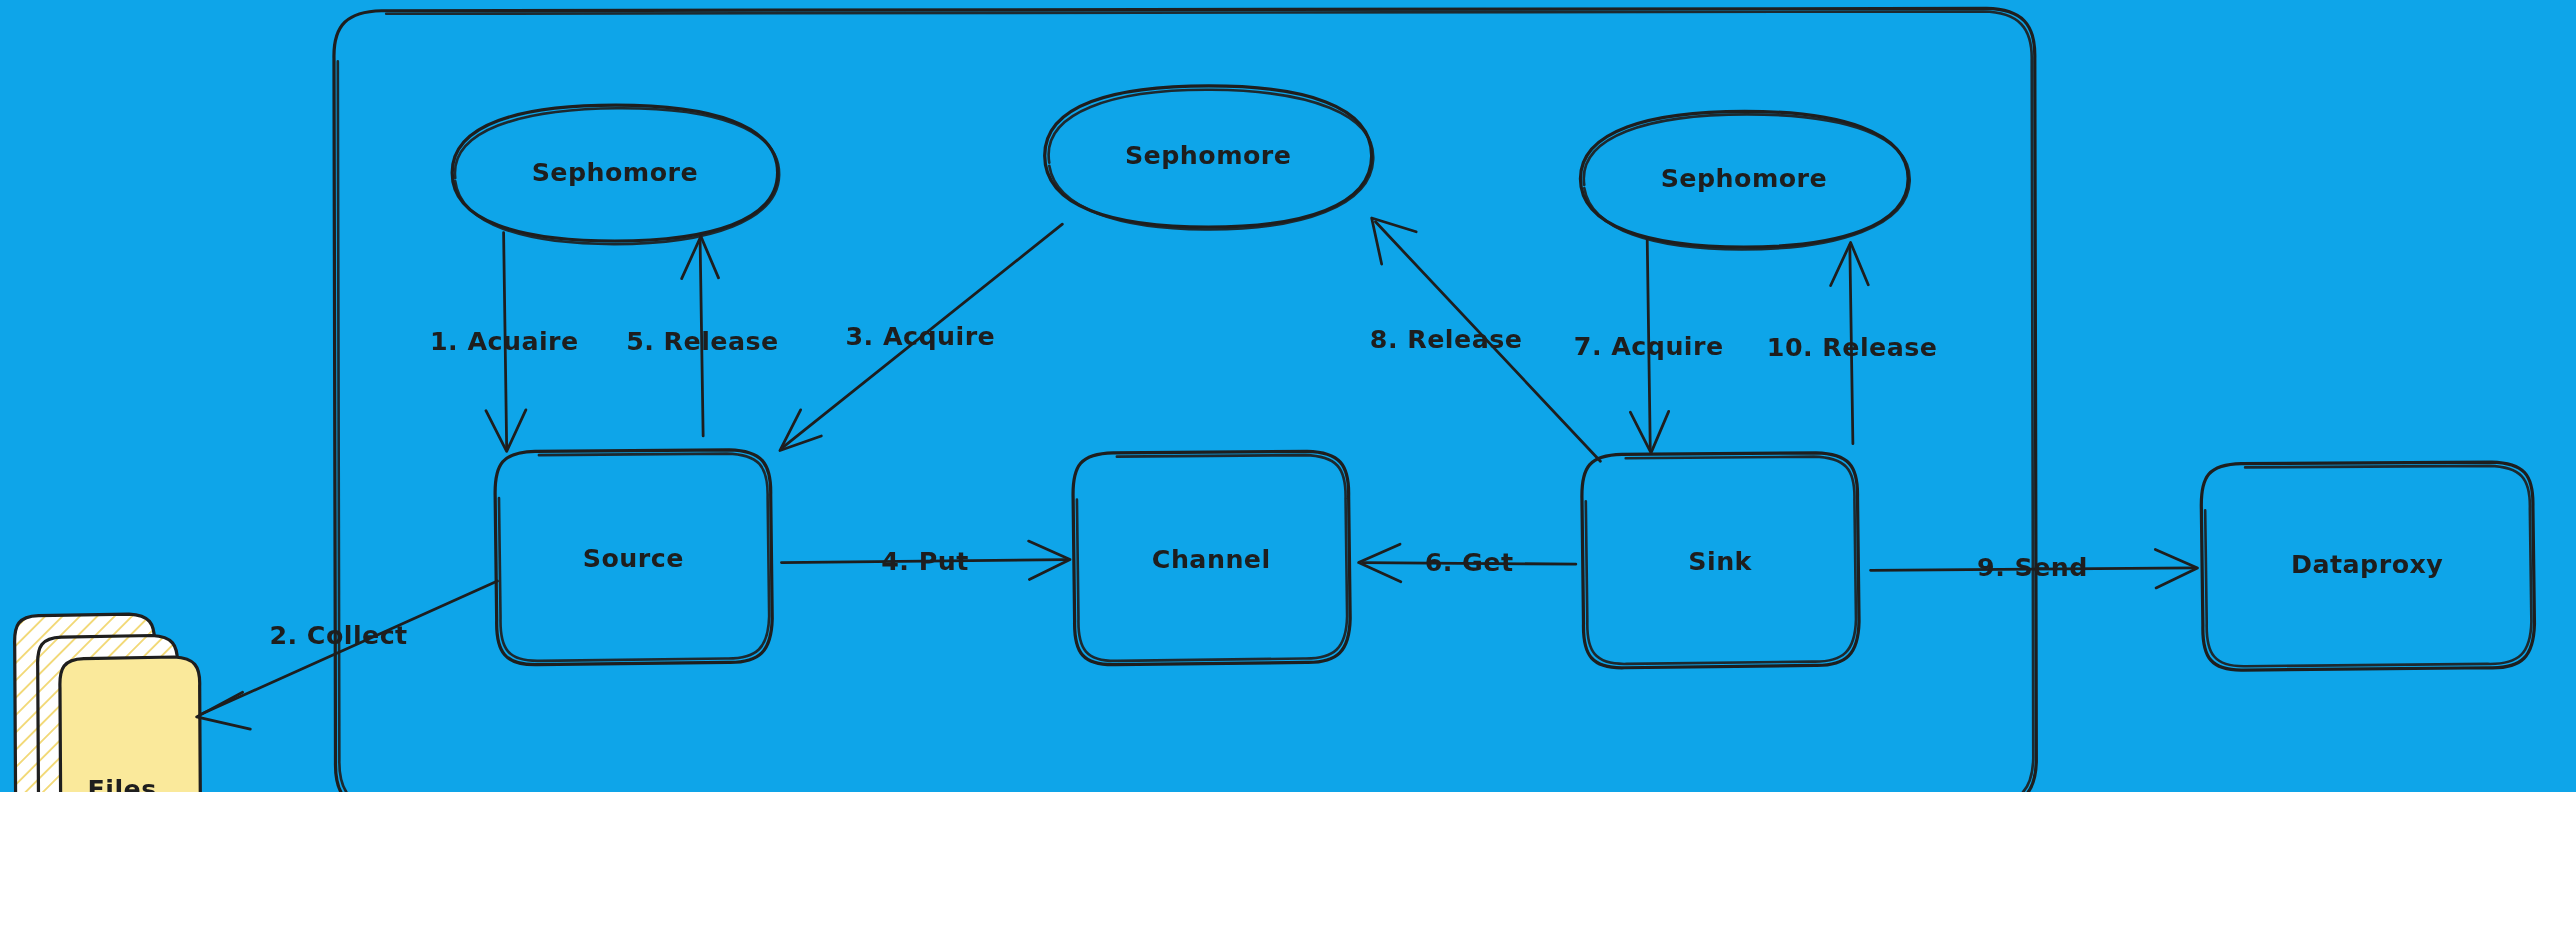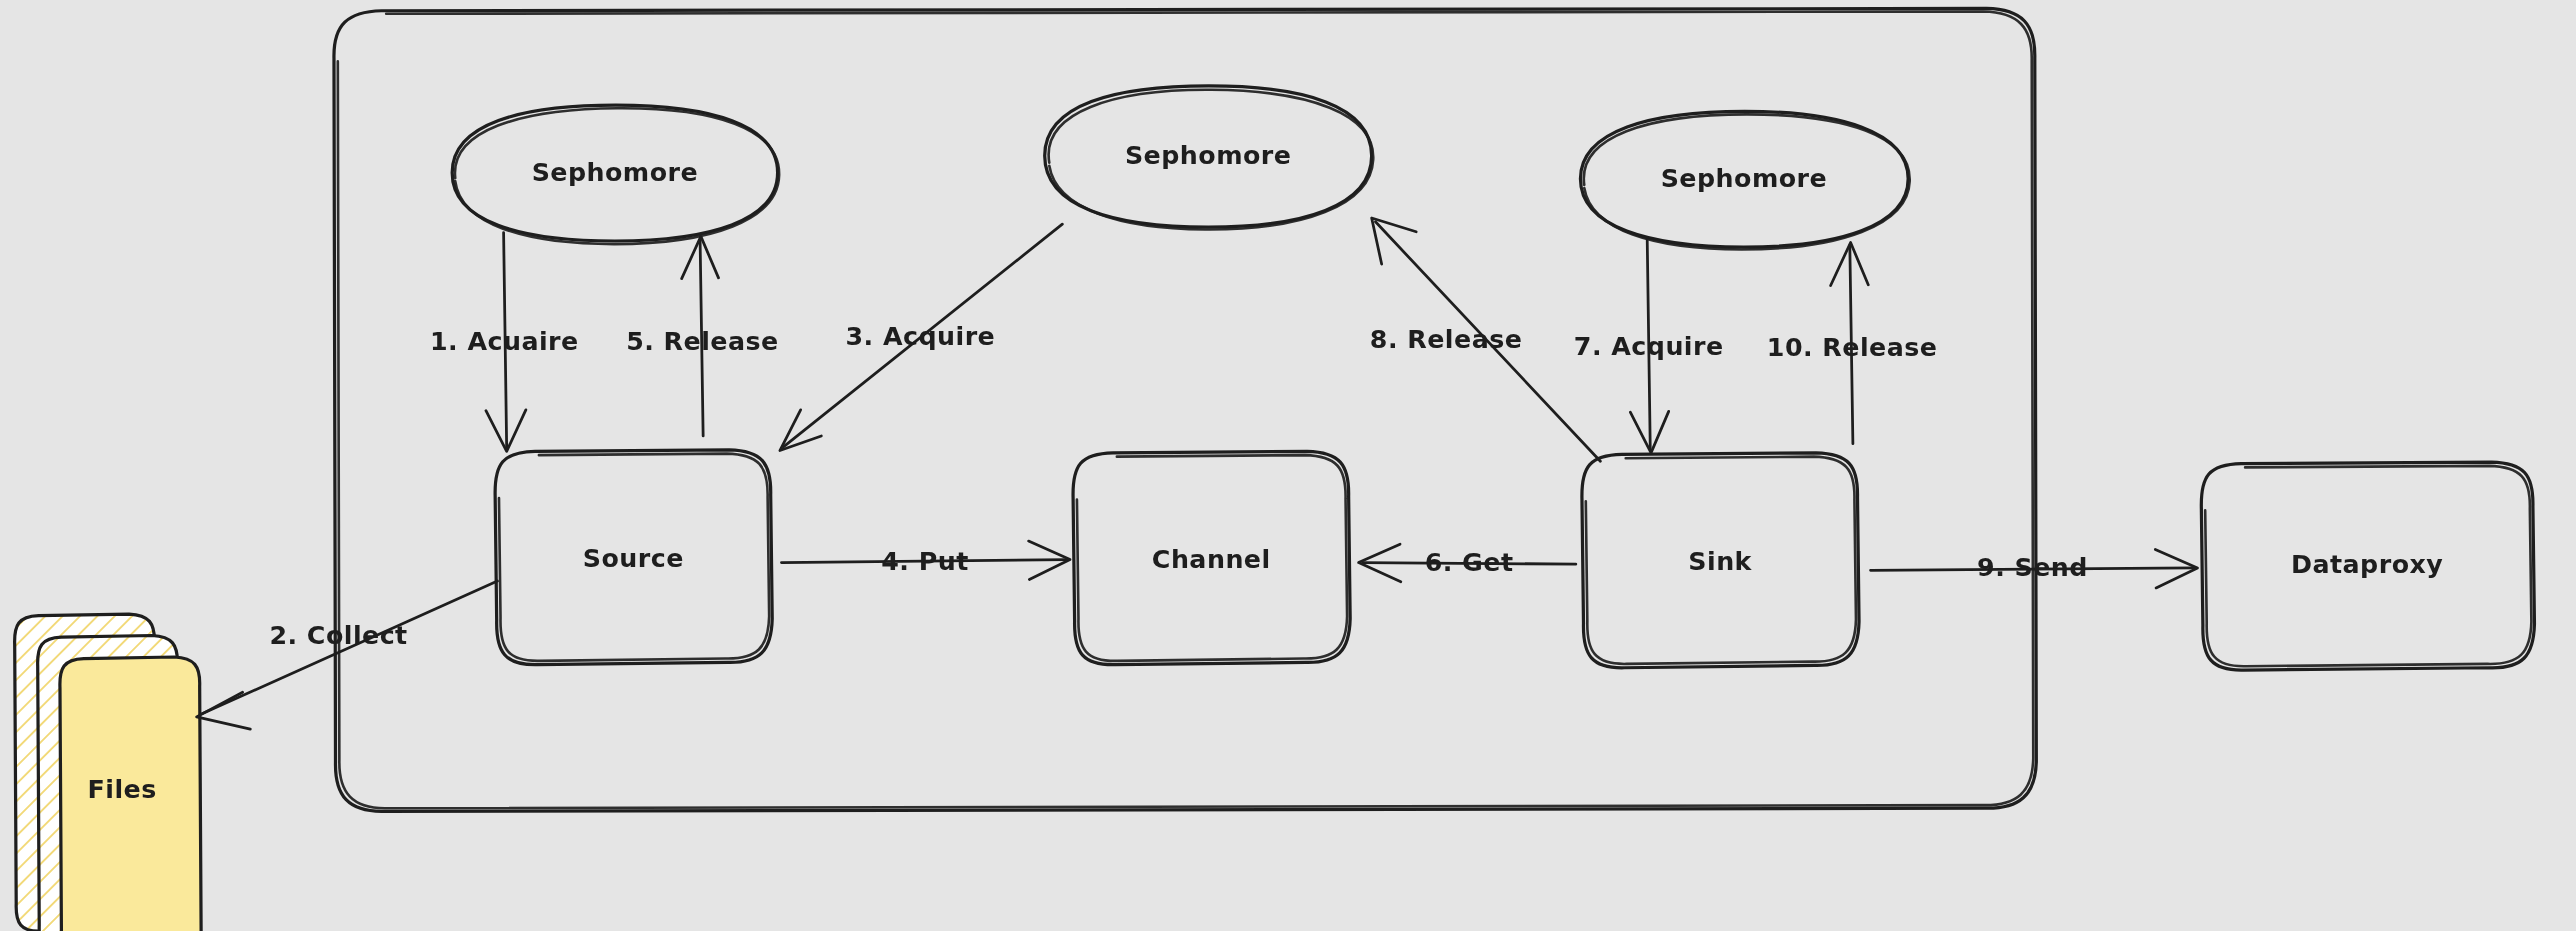--- a/index.html
+++ b/index.html
@@ -13,8 +13,8 @@
   #canvas-wrap {
     position: relative;
     width: 2576px;
-    height: 931px;
-    background: #e5e5e5;
+    height: 792px;
+    background: #0ea5e9;
     overflow: hidden;
   }
   svg#diagram {

